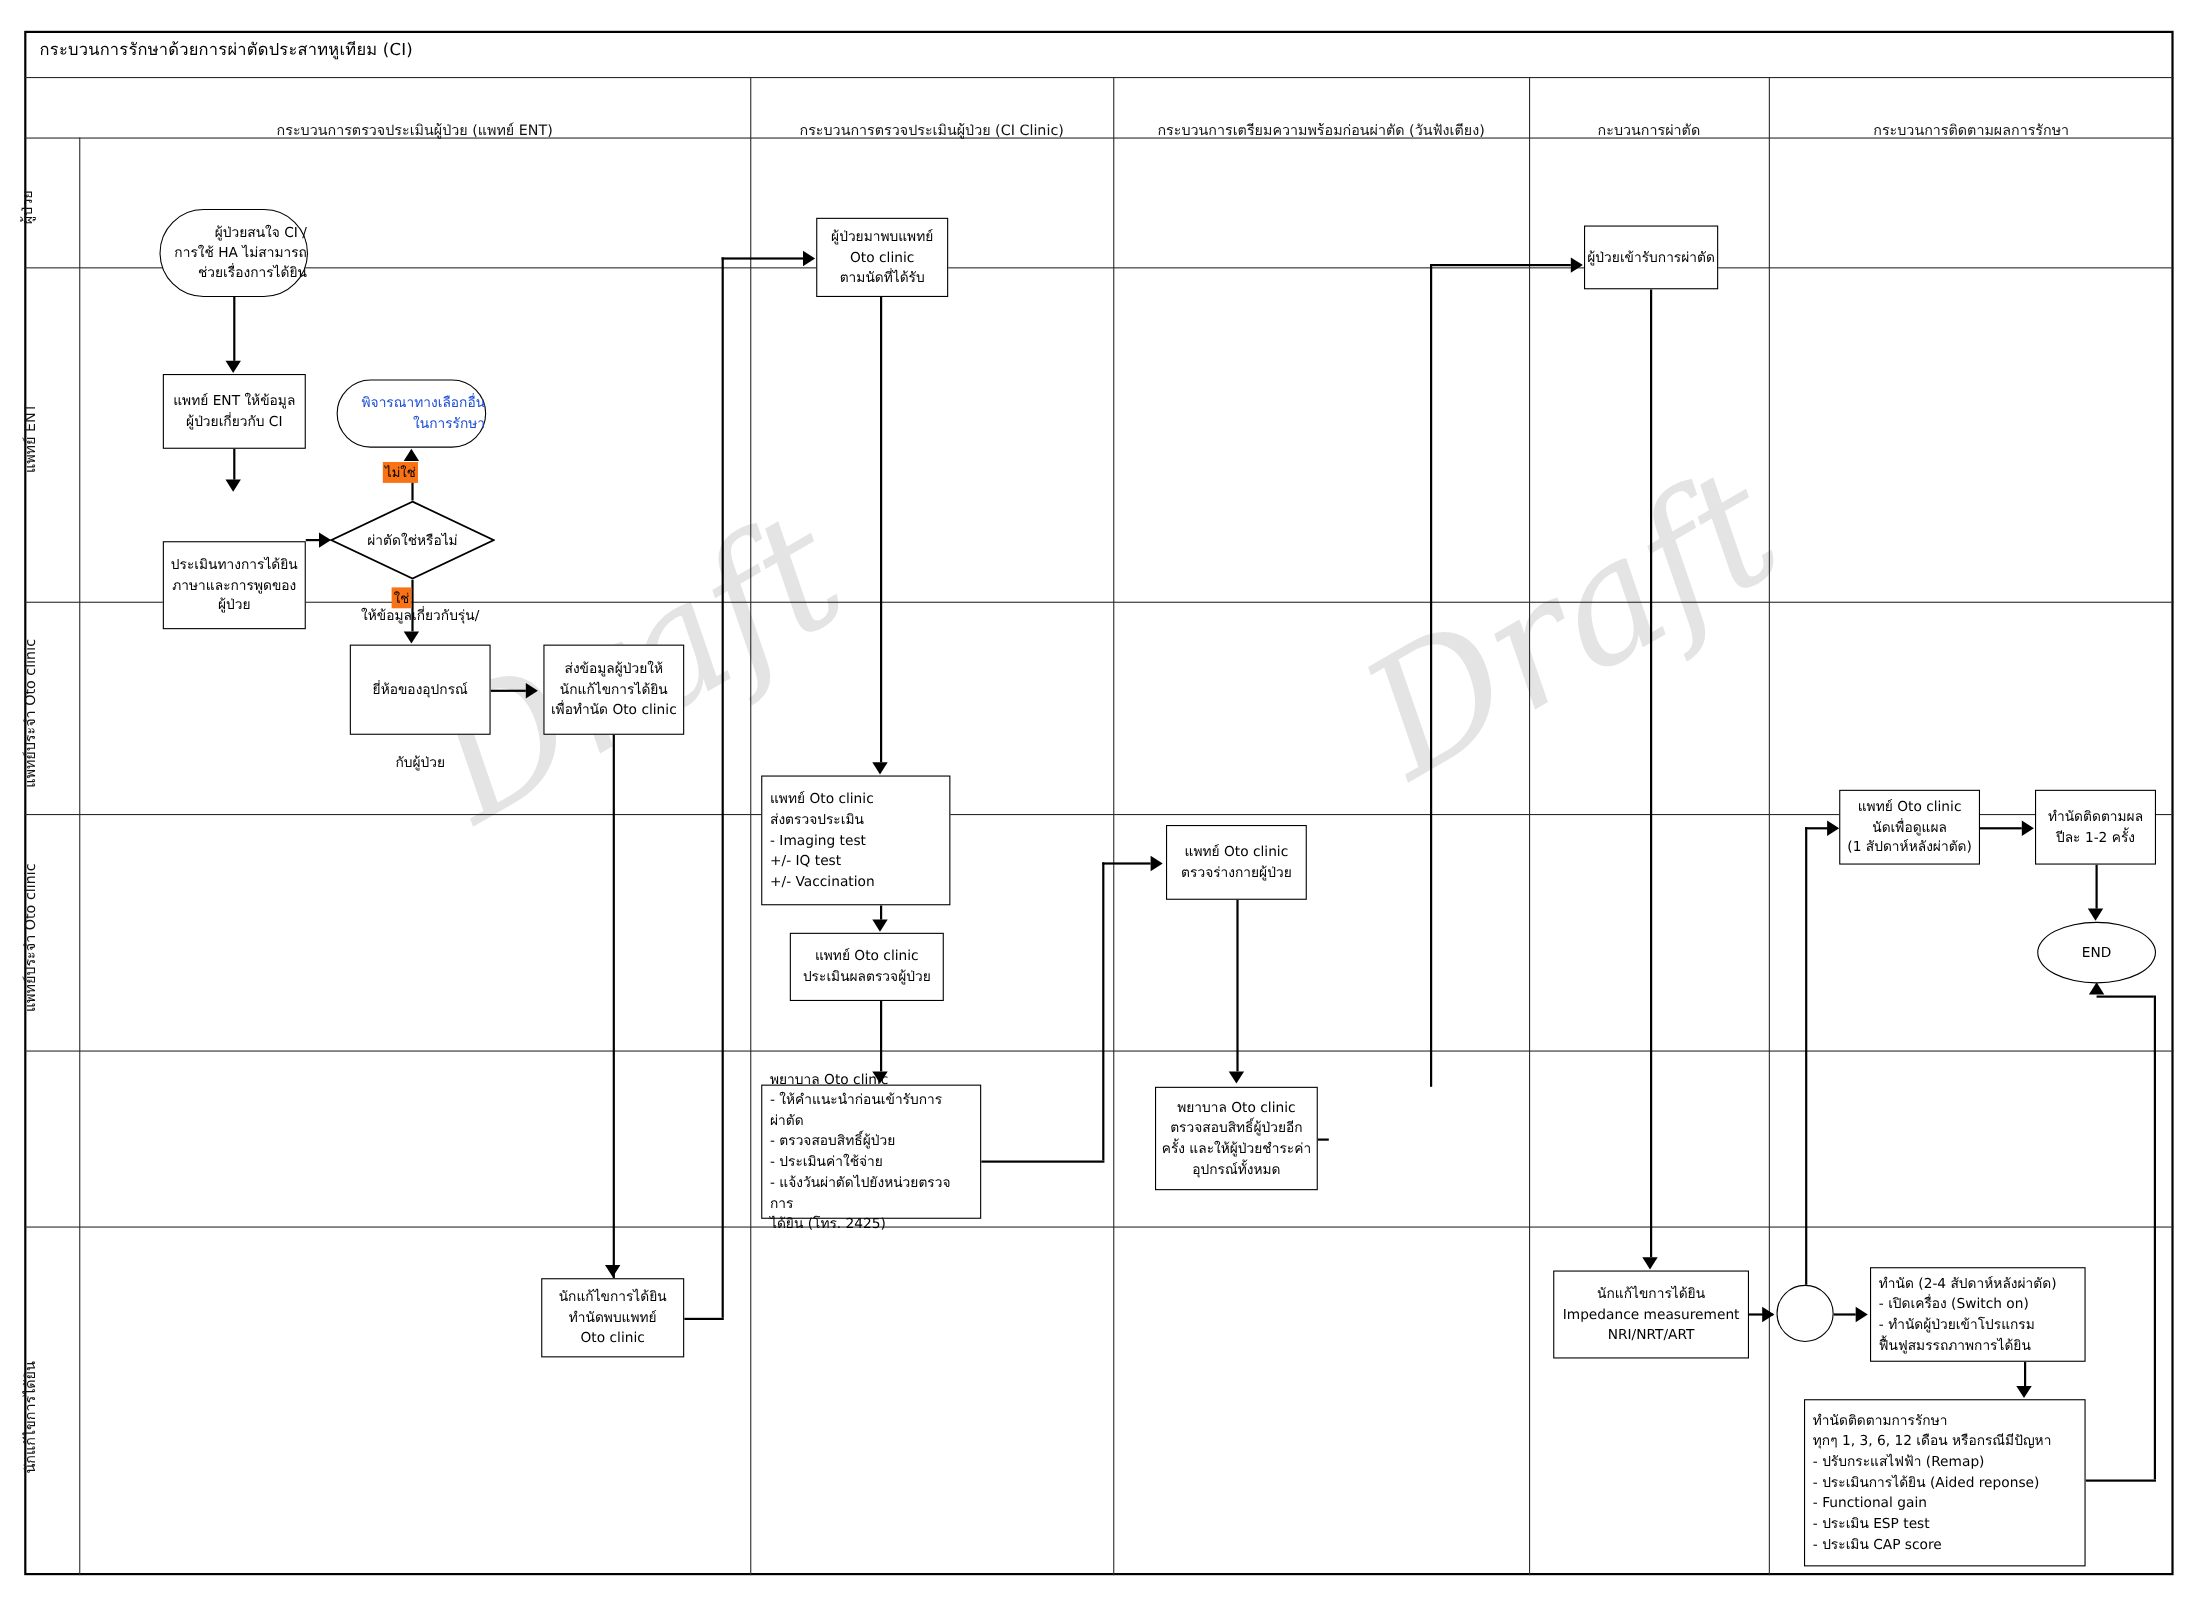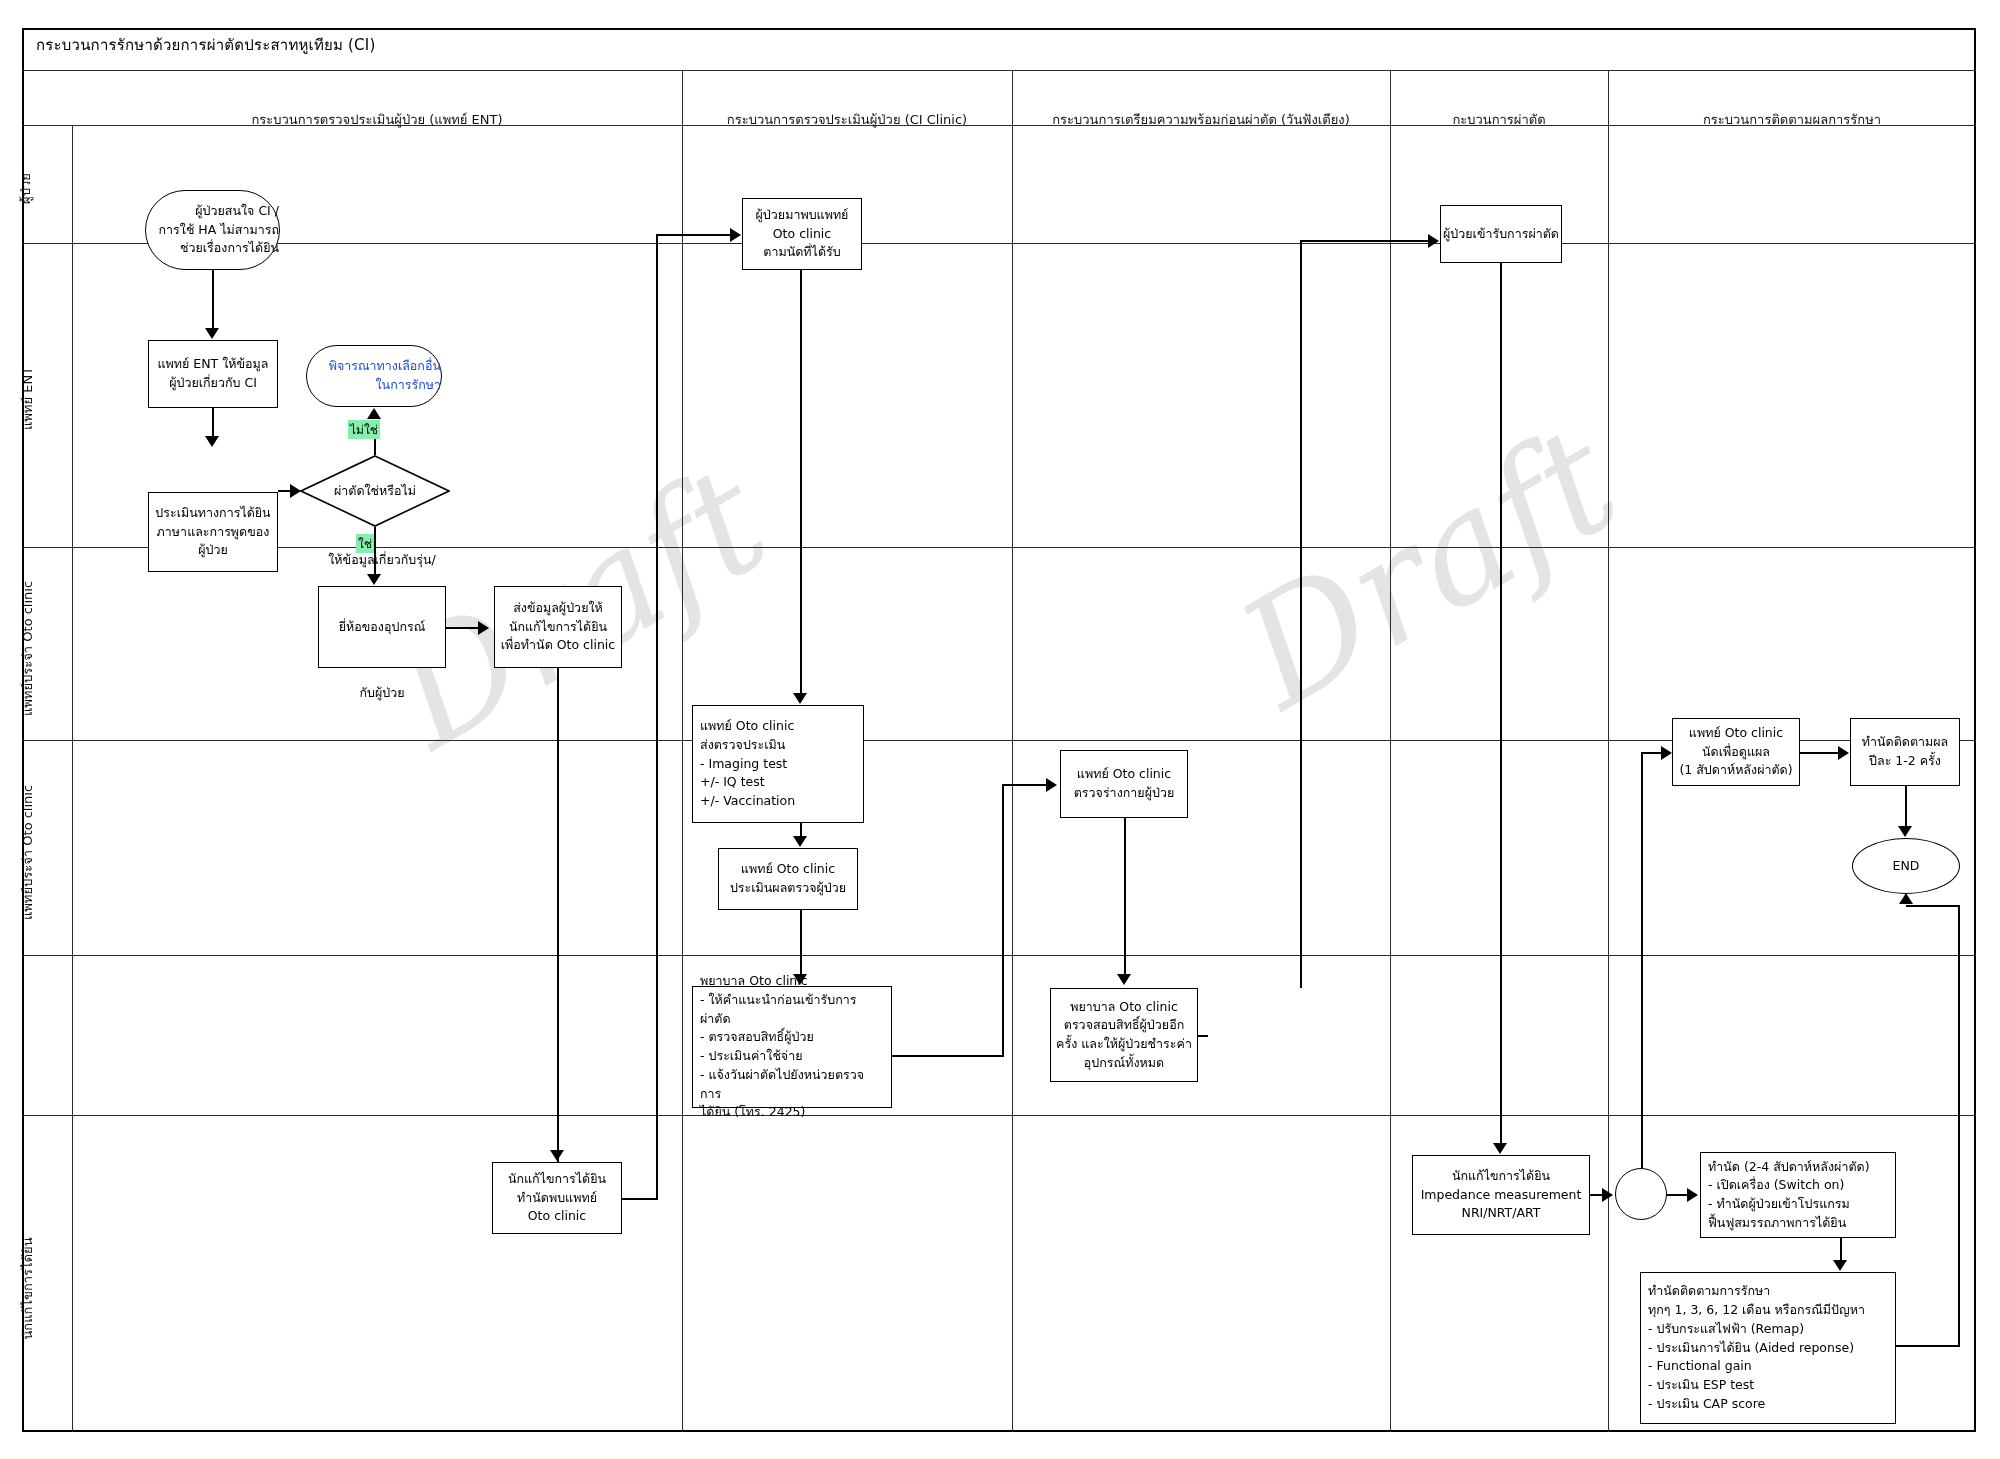--- a/index.html
+++ b/index.html
@@ -160,7 +160,7 @@
   .edge-label {
     position: absolute;
     font-size: 12px;
-    background: #86efac;
+    background: #f97316;
     padding: 0 2px;
     z-index: 4;
     white-space: nowrap;

